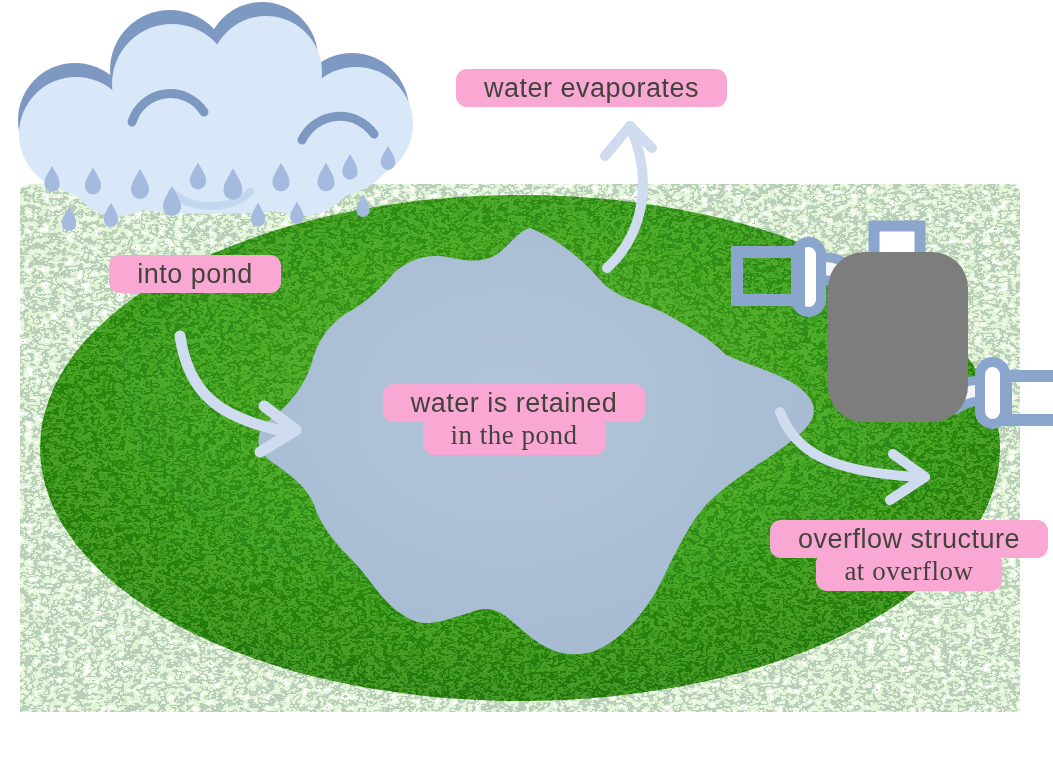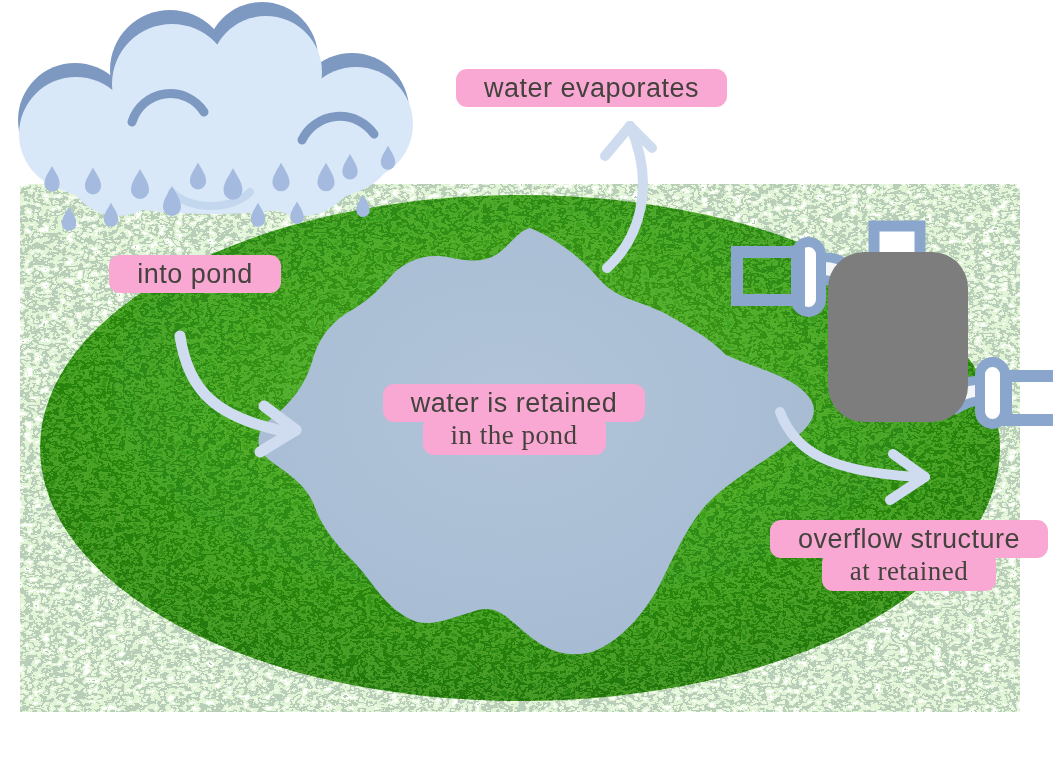--- a/index.html
+++ b/index.html
@@ -184,7 +184,7 @@
 
   <div class="label lbl-overflow">
     <span>overflow structure</span>
-    <span>at retained</span>
+    <span>at overflow</span>
   </div>
 
 </div>

